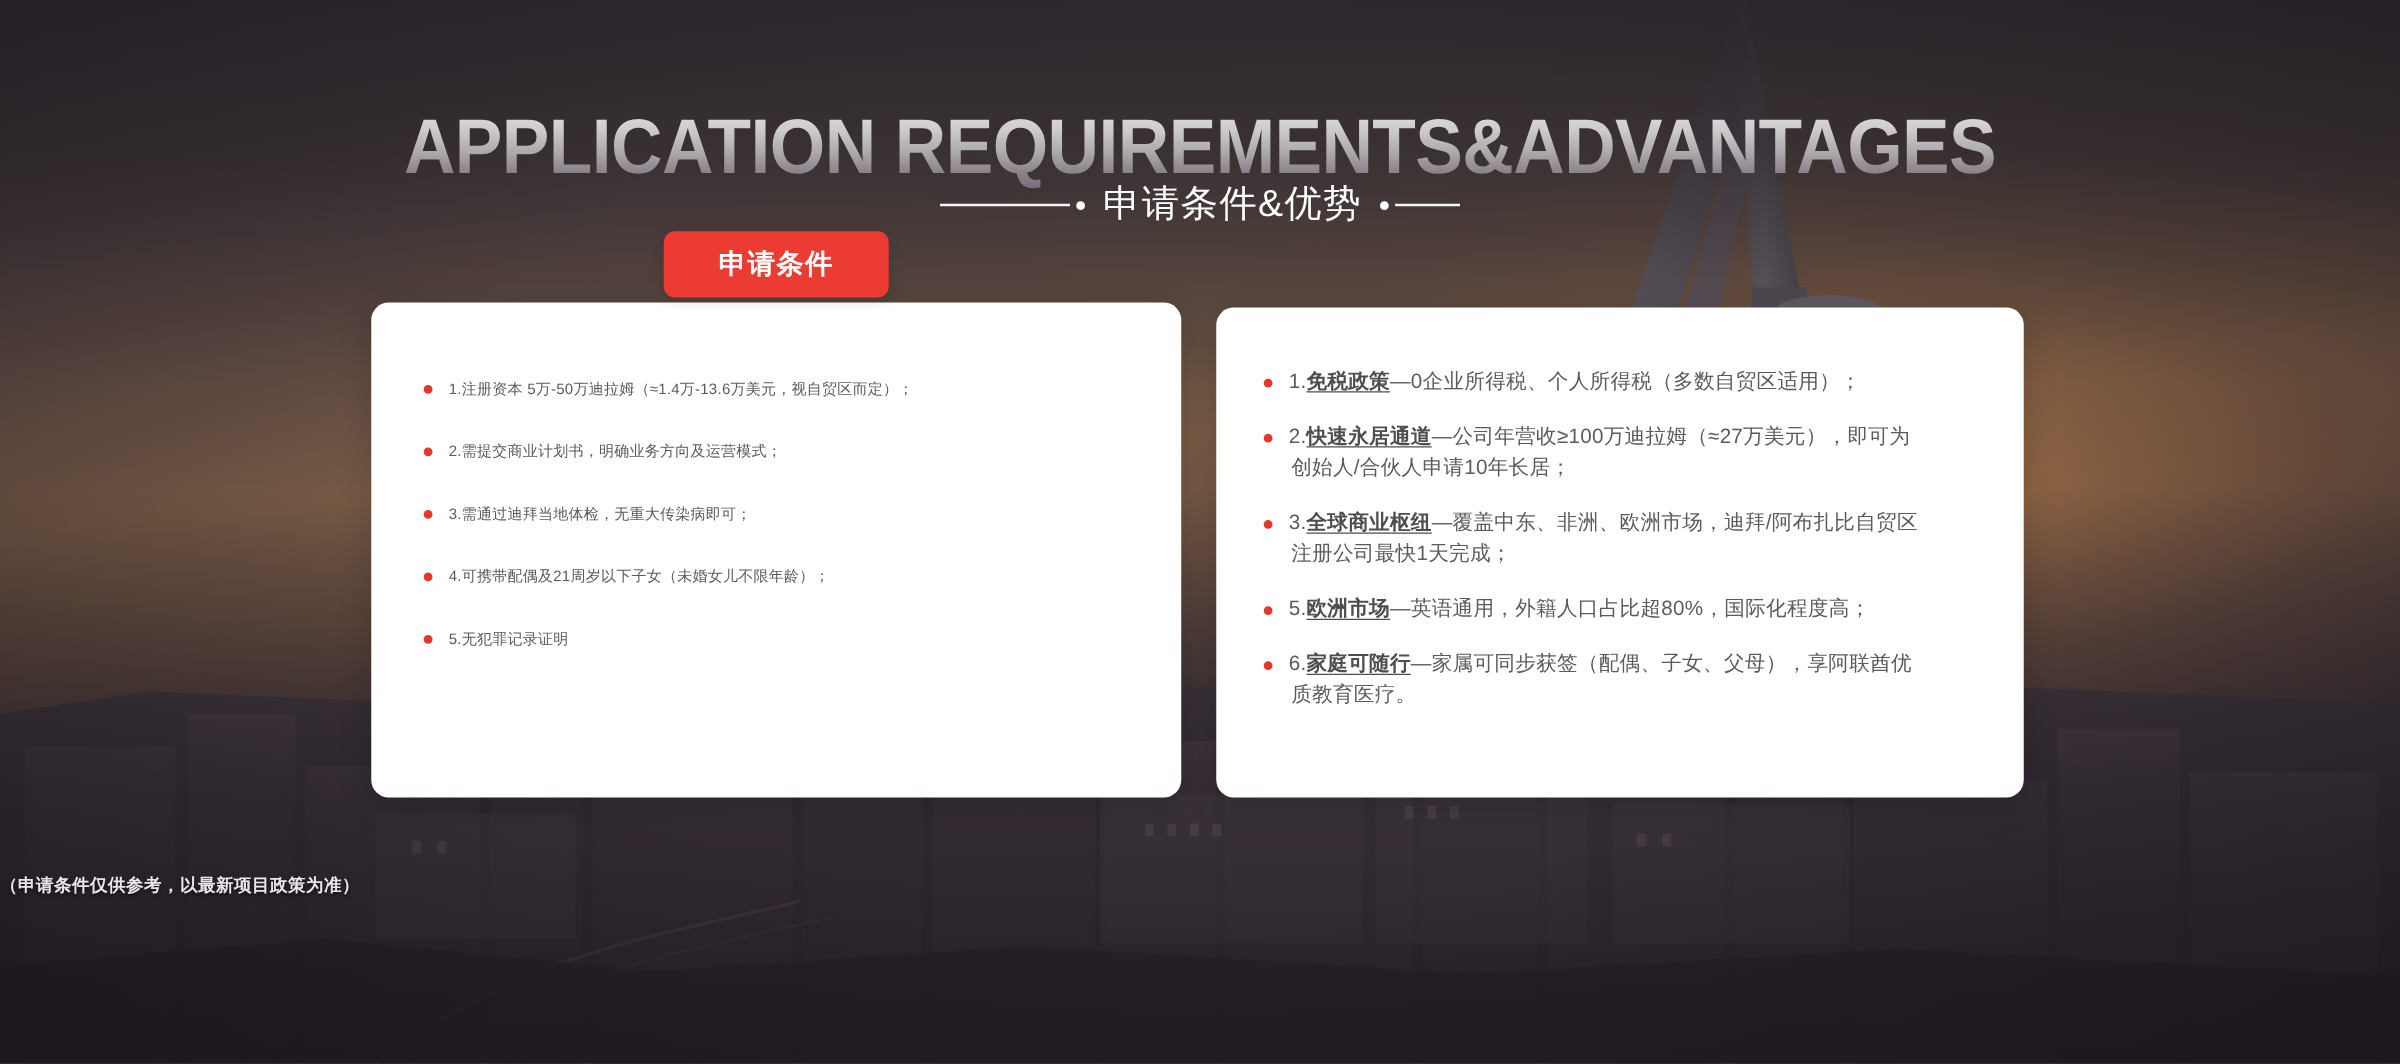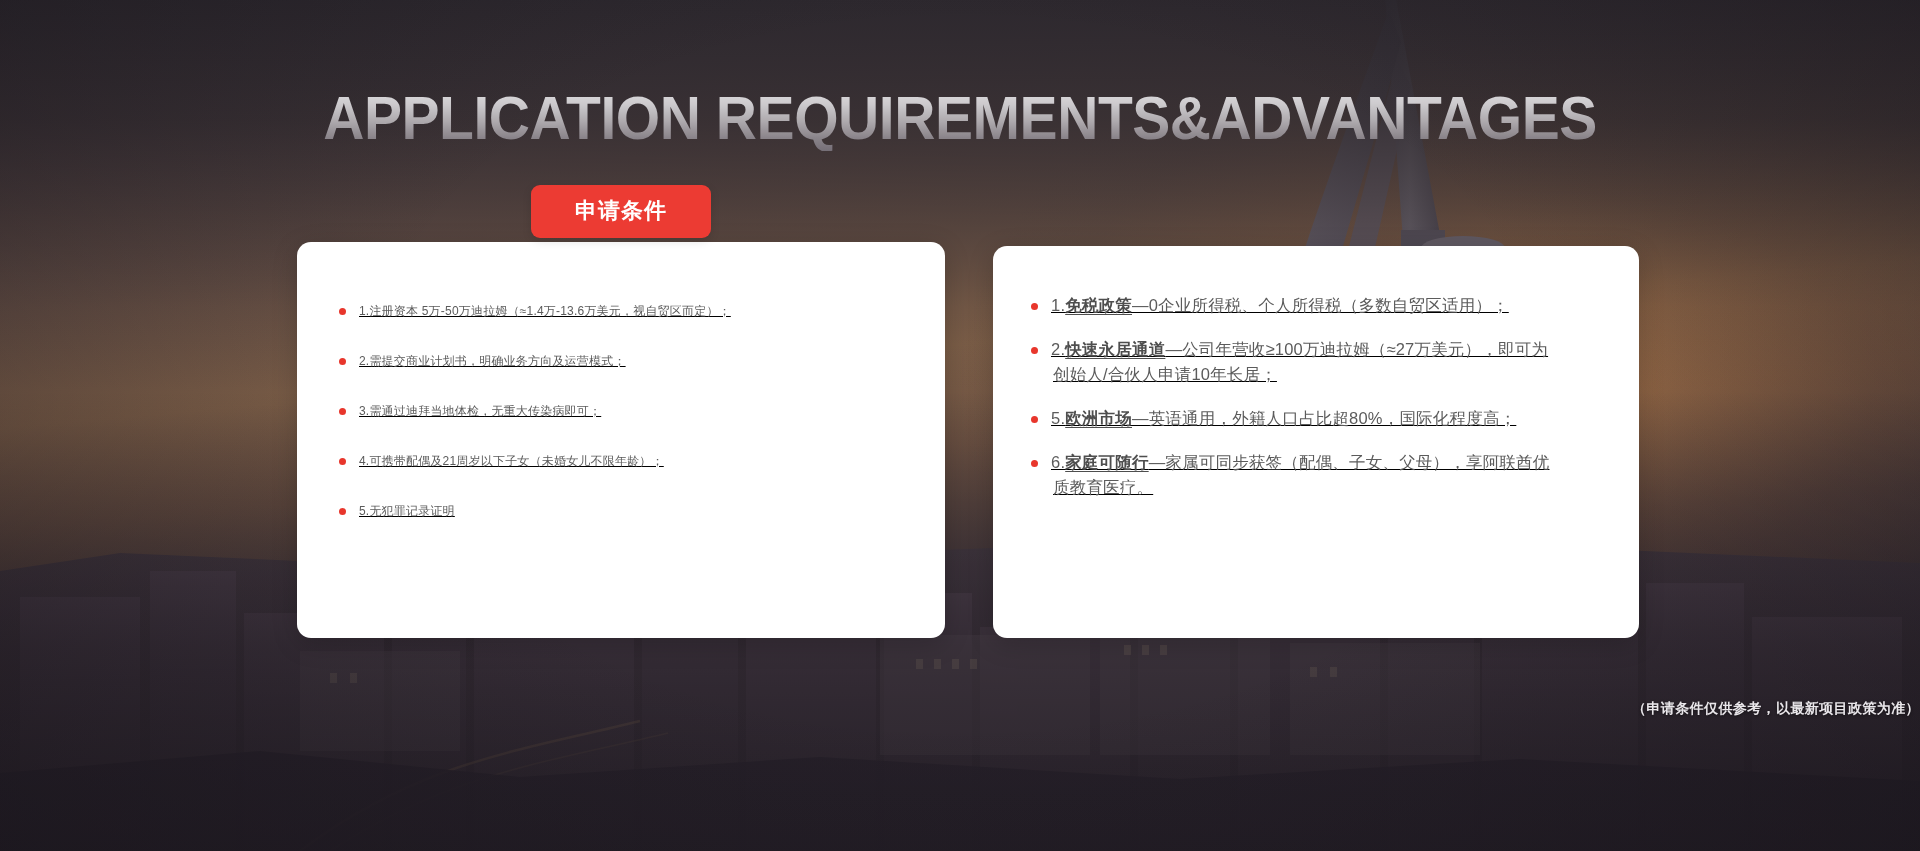--- a/index.html
+++ b/index.html
@@ -338,6 +338,17 @@
 
     <div class="heading-wrap">
       <div class="title-en">APPLICATION REQUIREMENTS&amp;ADVANTAGES</div>
+      <div class="subtitle-row">
+        <span class="sub-deco left">
+          <span class="line"></span>
+            <span class="dot"></span>
+        </span>
+        <span class="title-cn">申请条件&amp;优势</span>
+        <span class="sub-deco right">
+          <span class="dot"></span>
+            <span class="line"></span>
+        </span>
+      </div>
     </div>
 
     <div class="cards">

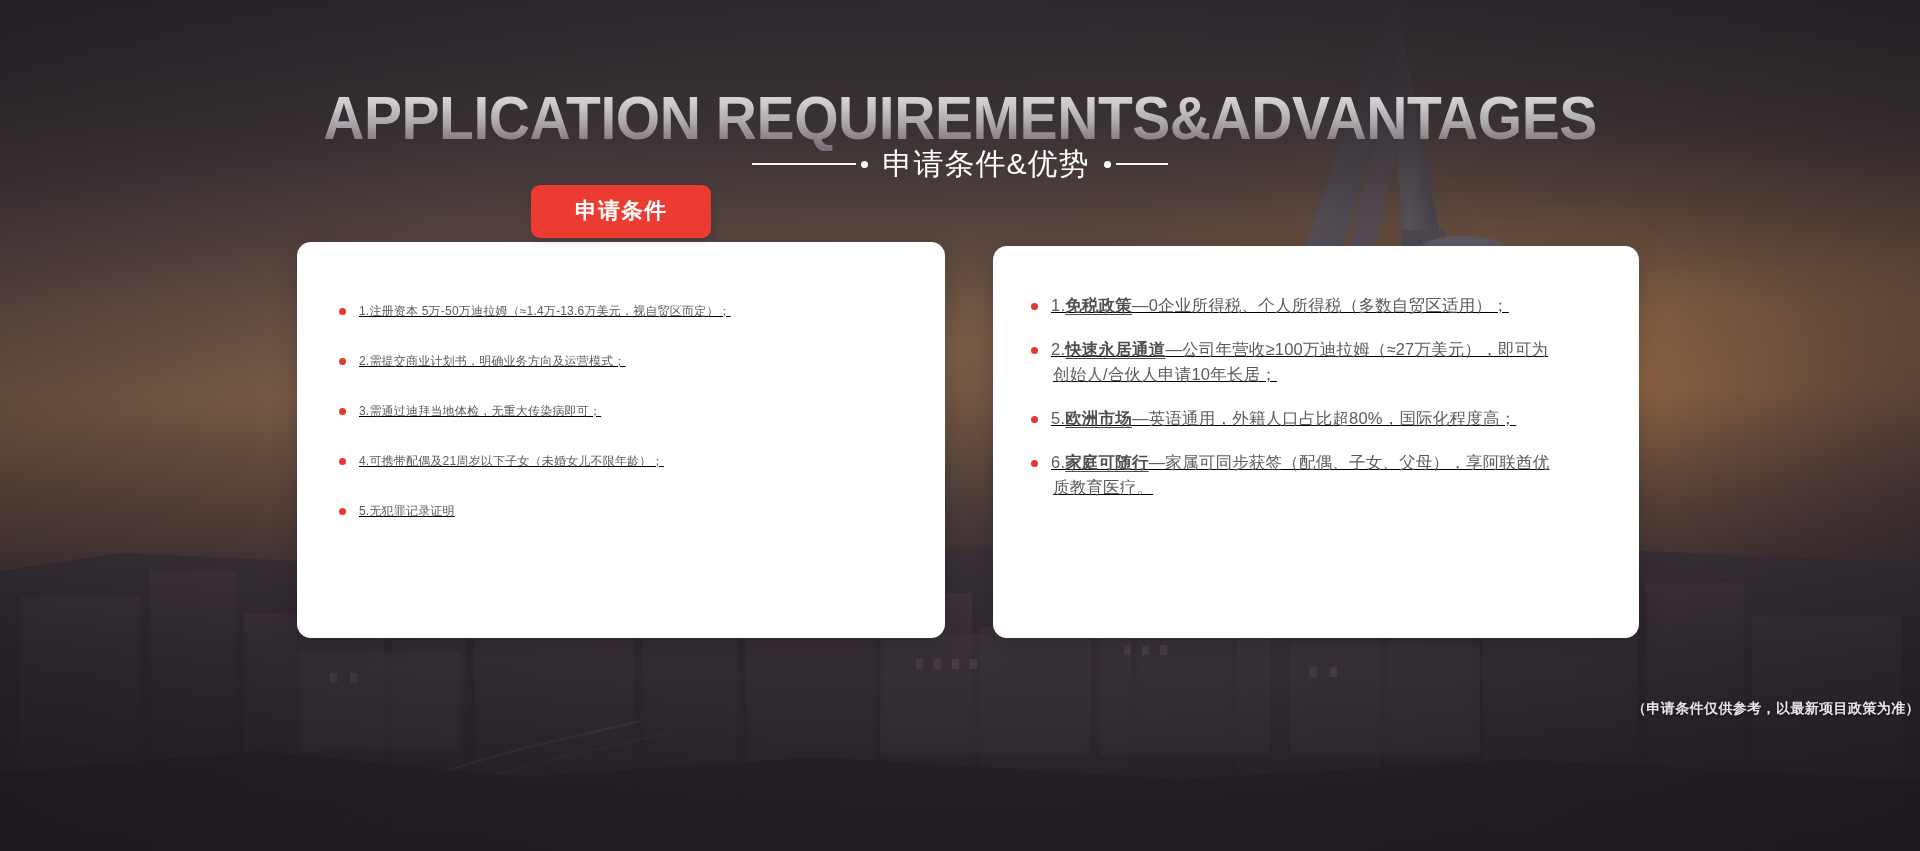--- a/index.html
+++ b/index.html
@@ -155,8 +155,7 @@
     left: 297px;
     width: 1462px;
     display: flex;
-    gap: 48px;
-    text-decoration: underline;
+    gap: 28px;
   }
   .card {
     position: relative;

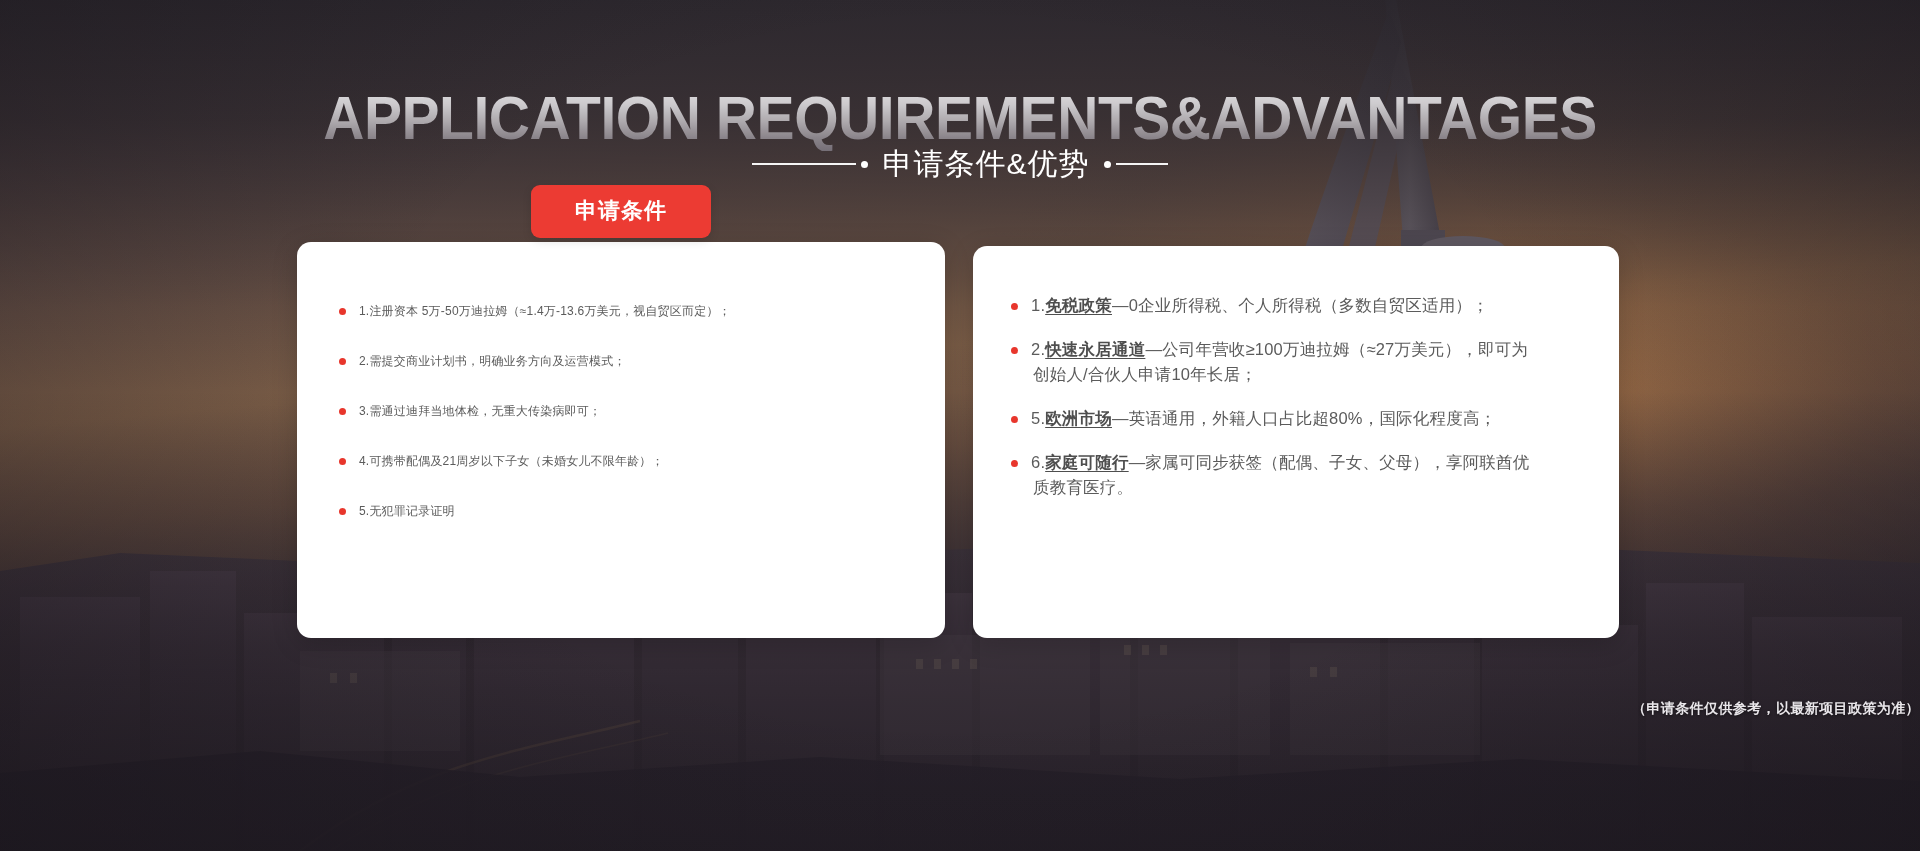--- a/index.html
+++ b/index.html
@@ -376,6 +376,10 @@
               <span class="wrap2">创始人/合伙人申请10年长居；</span>
             </li>
             <li>
+              <span>3.</span><span class="kw">全球商业枢纽</span><span>—覆盖中东、非洲、欧洲市场，迪拜/阿布扎比自贸区</span>
+              <span class="wrap2">注册公司最快1天完成；</span>
+            </li>
+            <li>
               <span>5.</span><span class="kw">欧洲市场</span><span>—英语通用，外籍人口占比超80%，国际化程度高；</span>
             </li>
             <li>

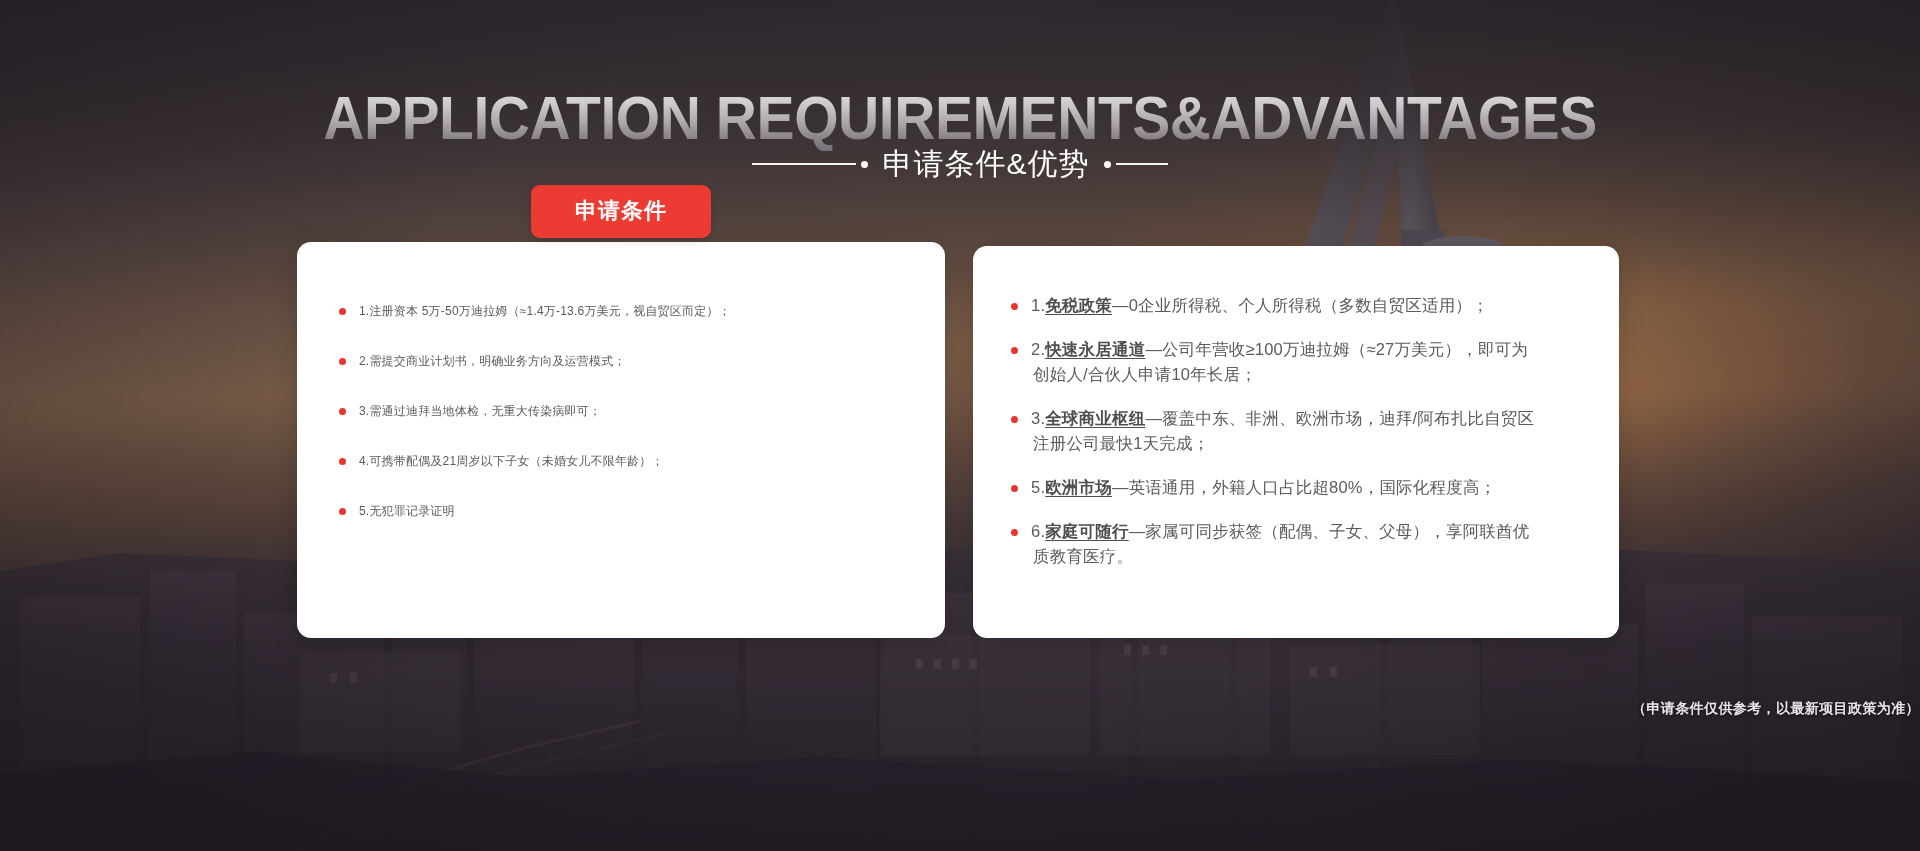--- a/index.html
+++ b/index.html
@@ -218,7 +218,7 @@
     top: 700px;
     left: 0;
     width: 100%;
-    text-align: right;
+    text-align: left;
     color: #e9e6ea;
     font-size: 14px;
     font-weight: 700;

